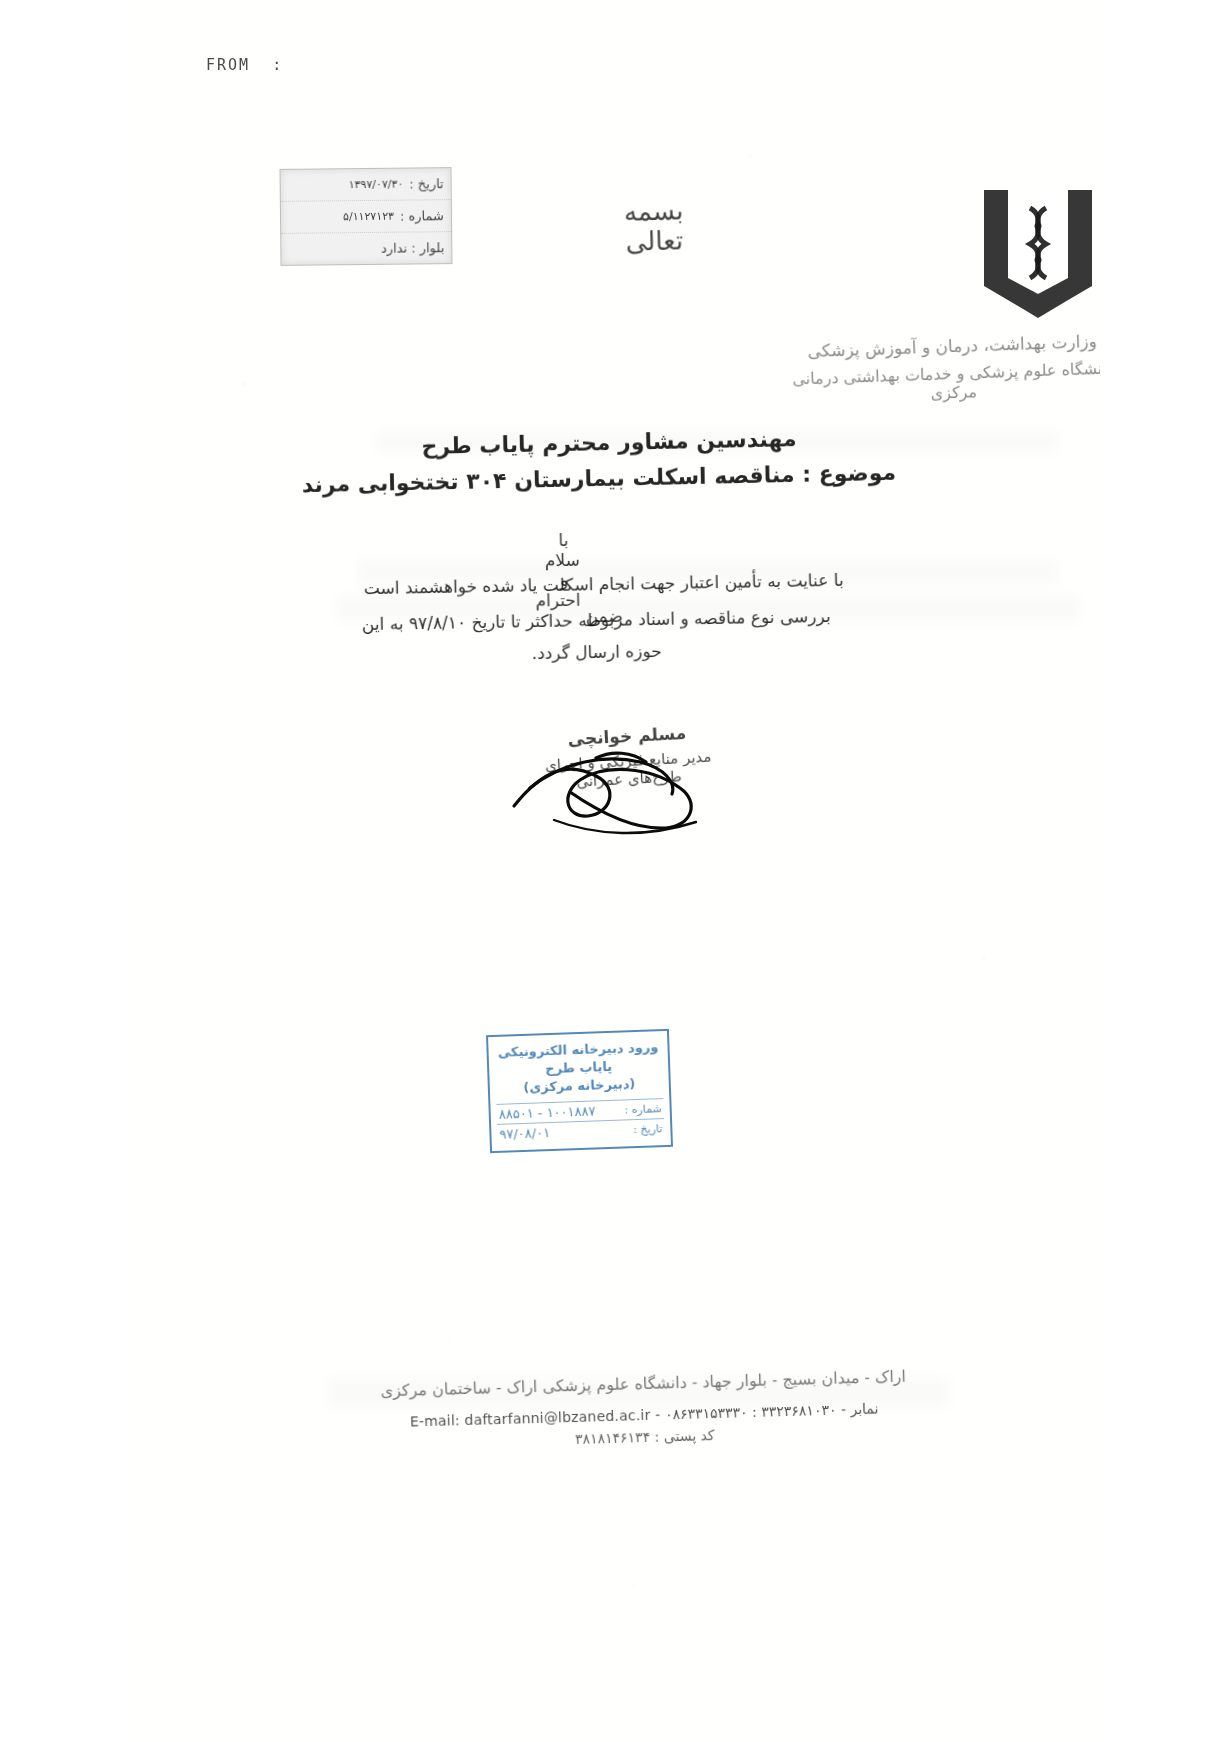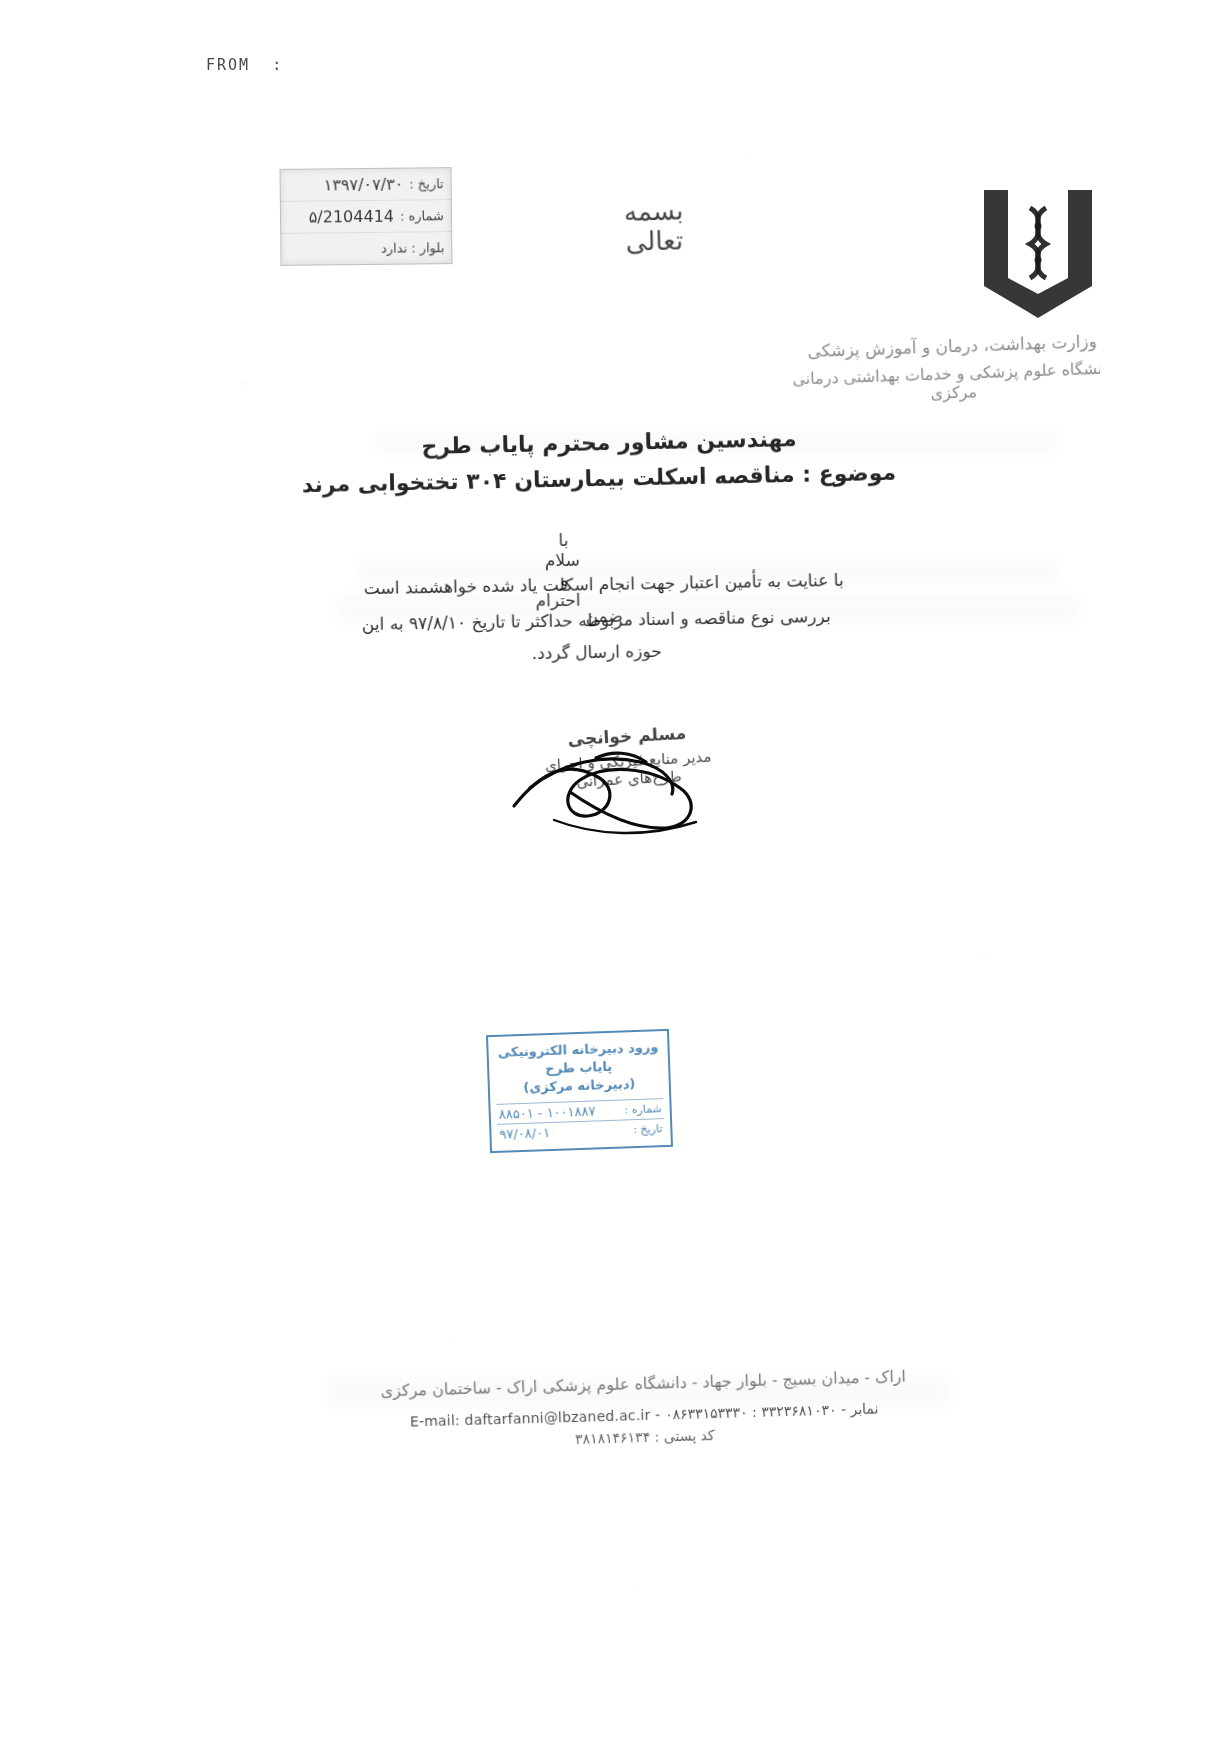--- a/index.html
+++ b/index.html
@@ -78,7 +78,7 @@
   }
   .stamp-row:last-child { border-bottom: none; }
   .stamp-row .lbl { font-size: 13px; color: #2a2a2a; }
-  .stamp-row .val { font-size: 16px; letter-spacing: .3px; }
+  .stamp-row .val { font-size: 11px; letter-spacing: .3px; }
 
   
   .basmala {

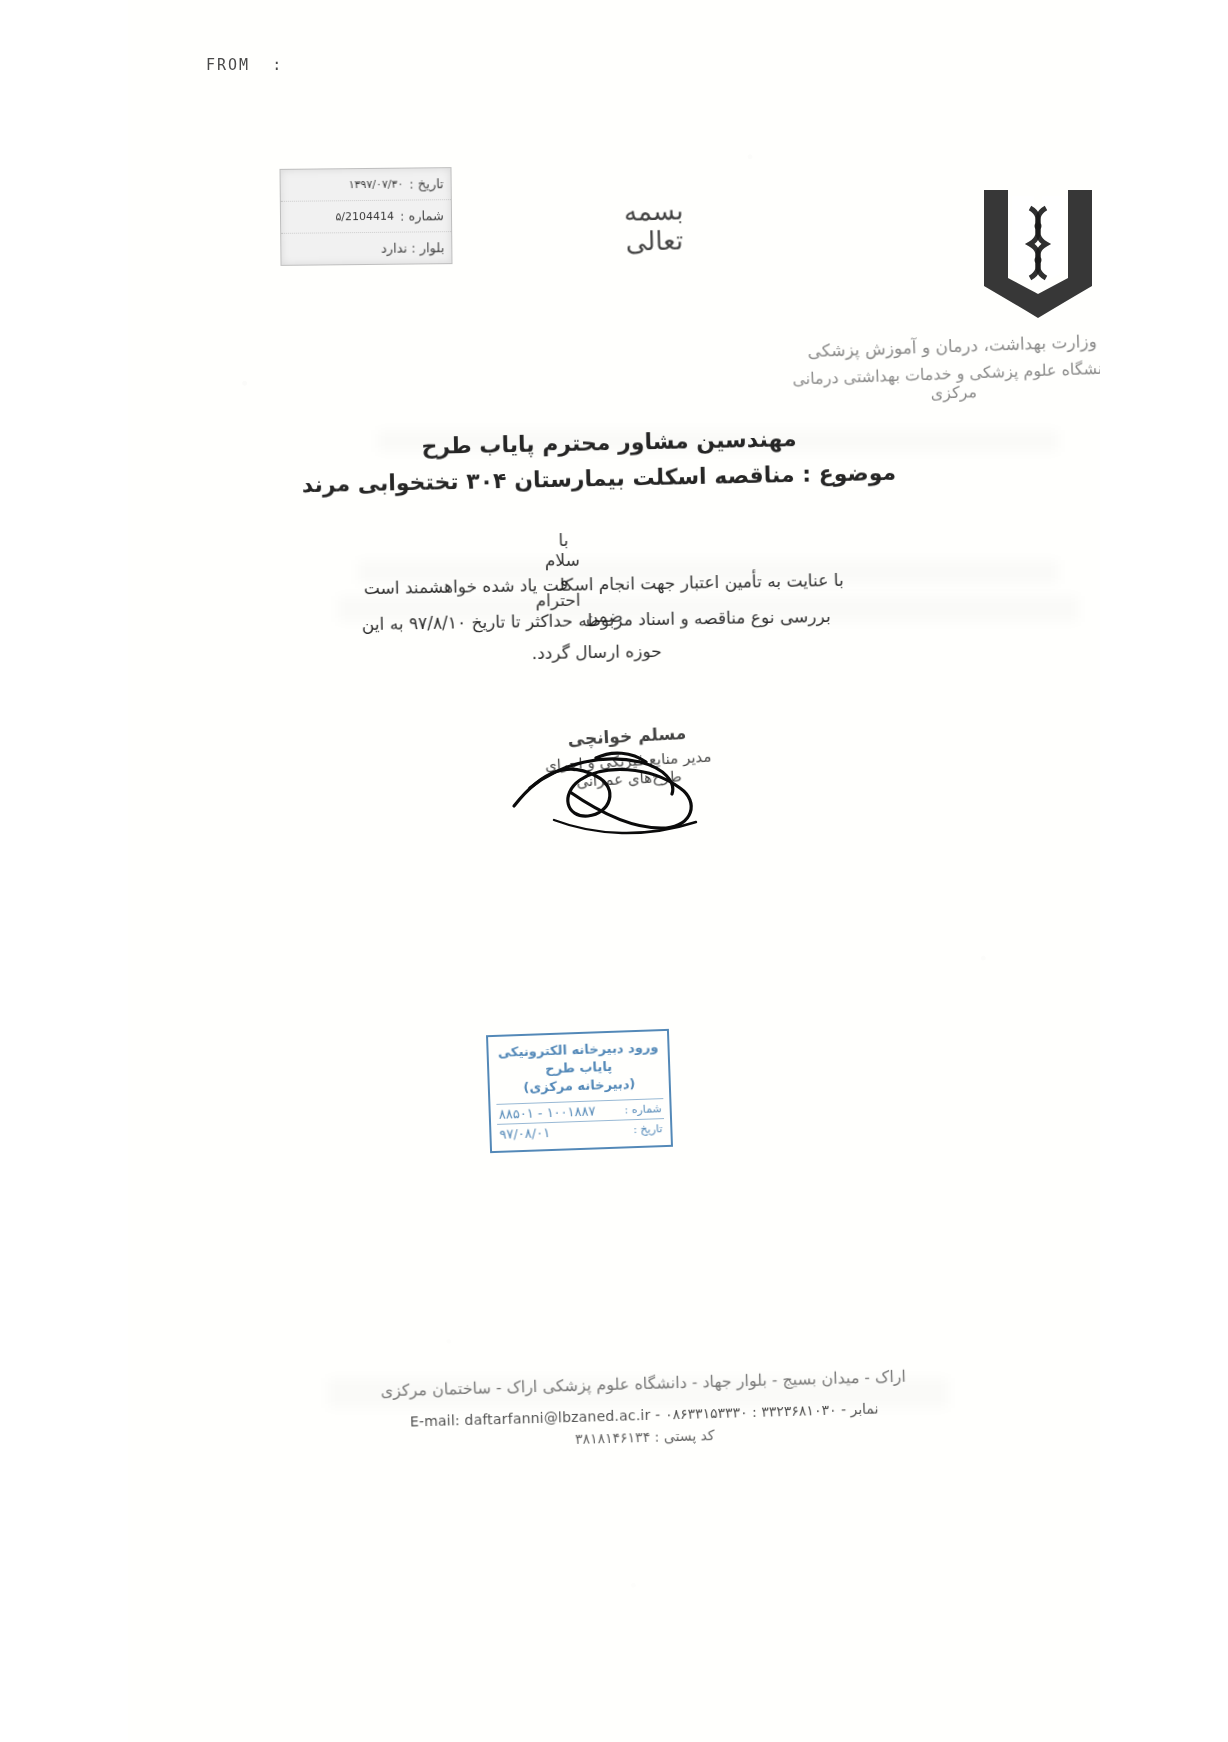--- a/index.html
+++ b/index.html
@@ -313,7 +313,7 @@
     </div>
     <div class="stamp-row">
       <span class="lbl">شماره :</span>
-      <span class="val">۵/2104414</span>
+      <span class="val">۵/۱۱۲۷۱۲۳</span>
     </div>
     <div class="stamp-row">
       <span class="lbl">بلوار : ندارد</span>

